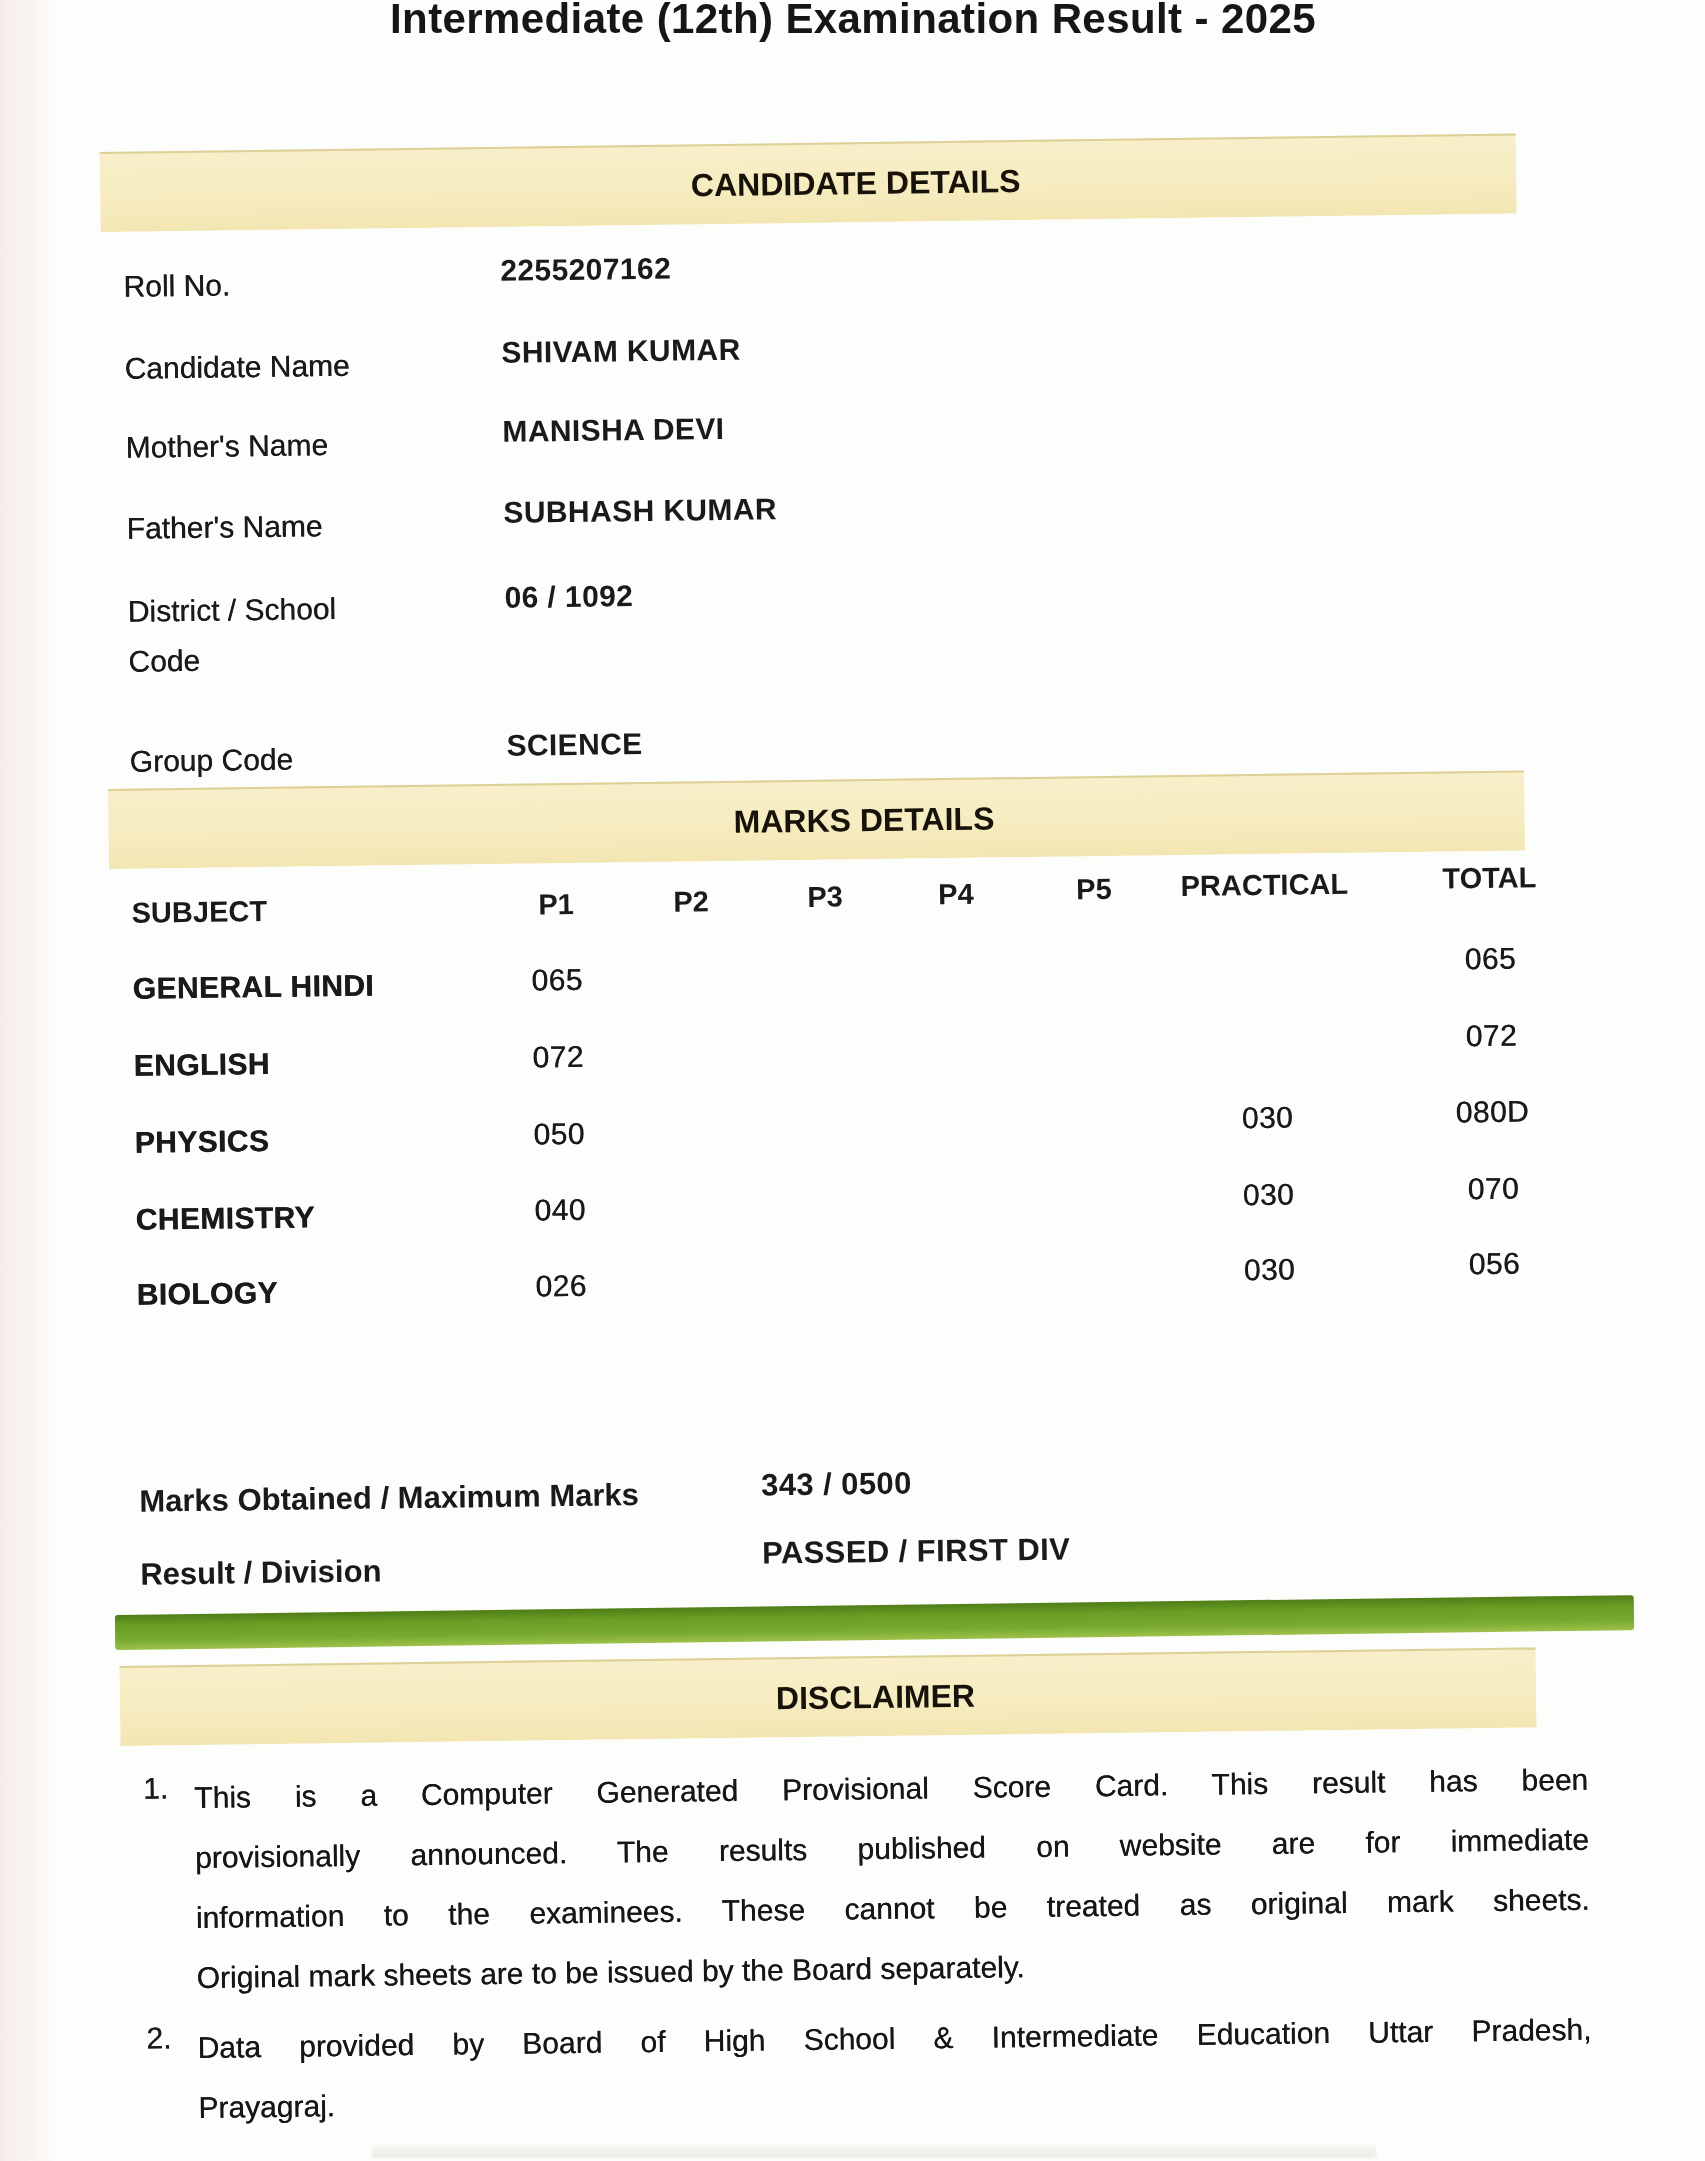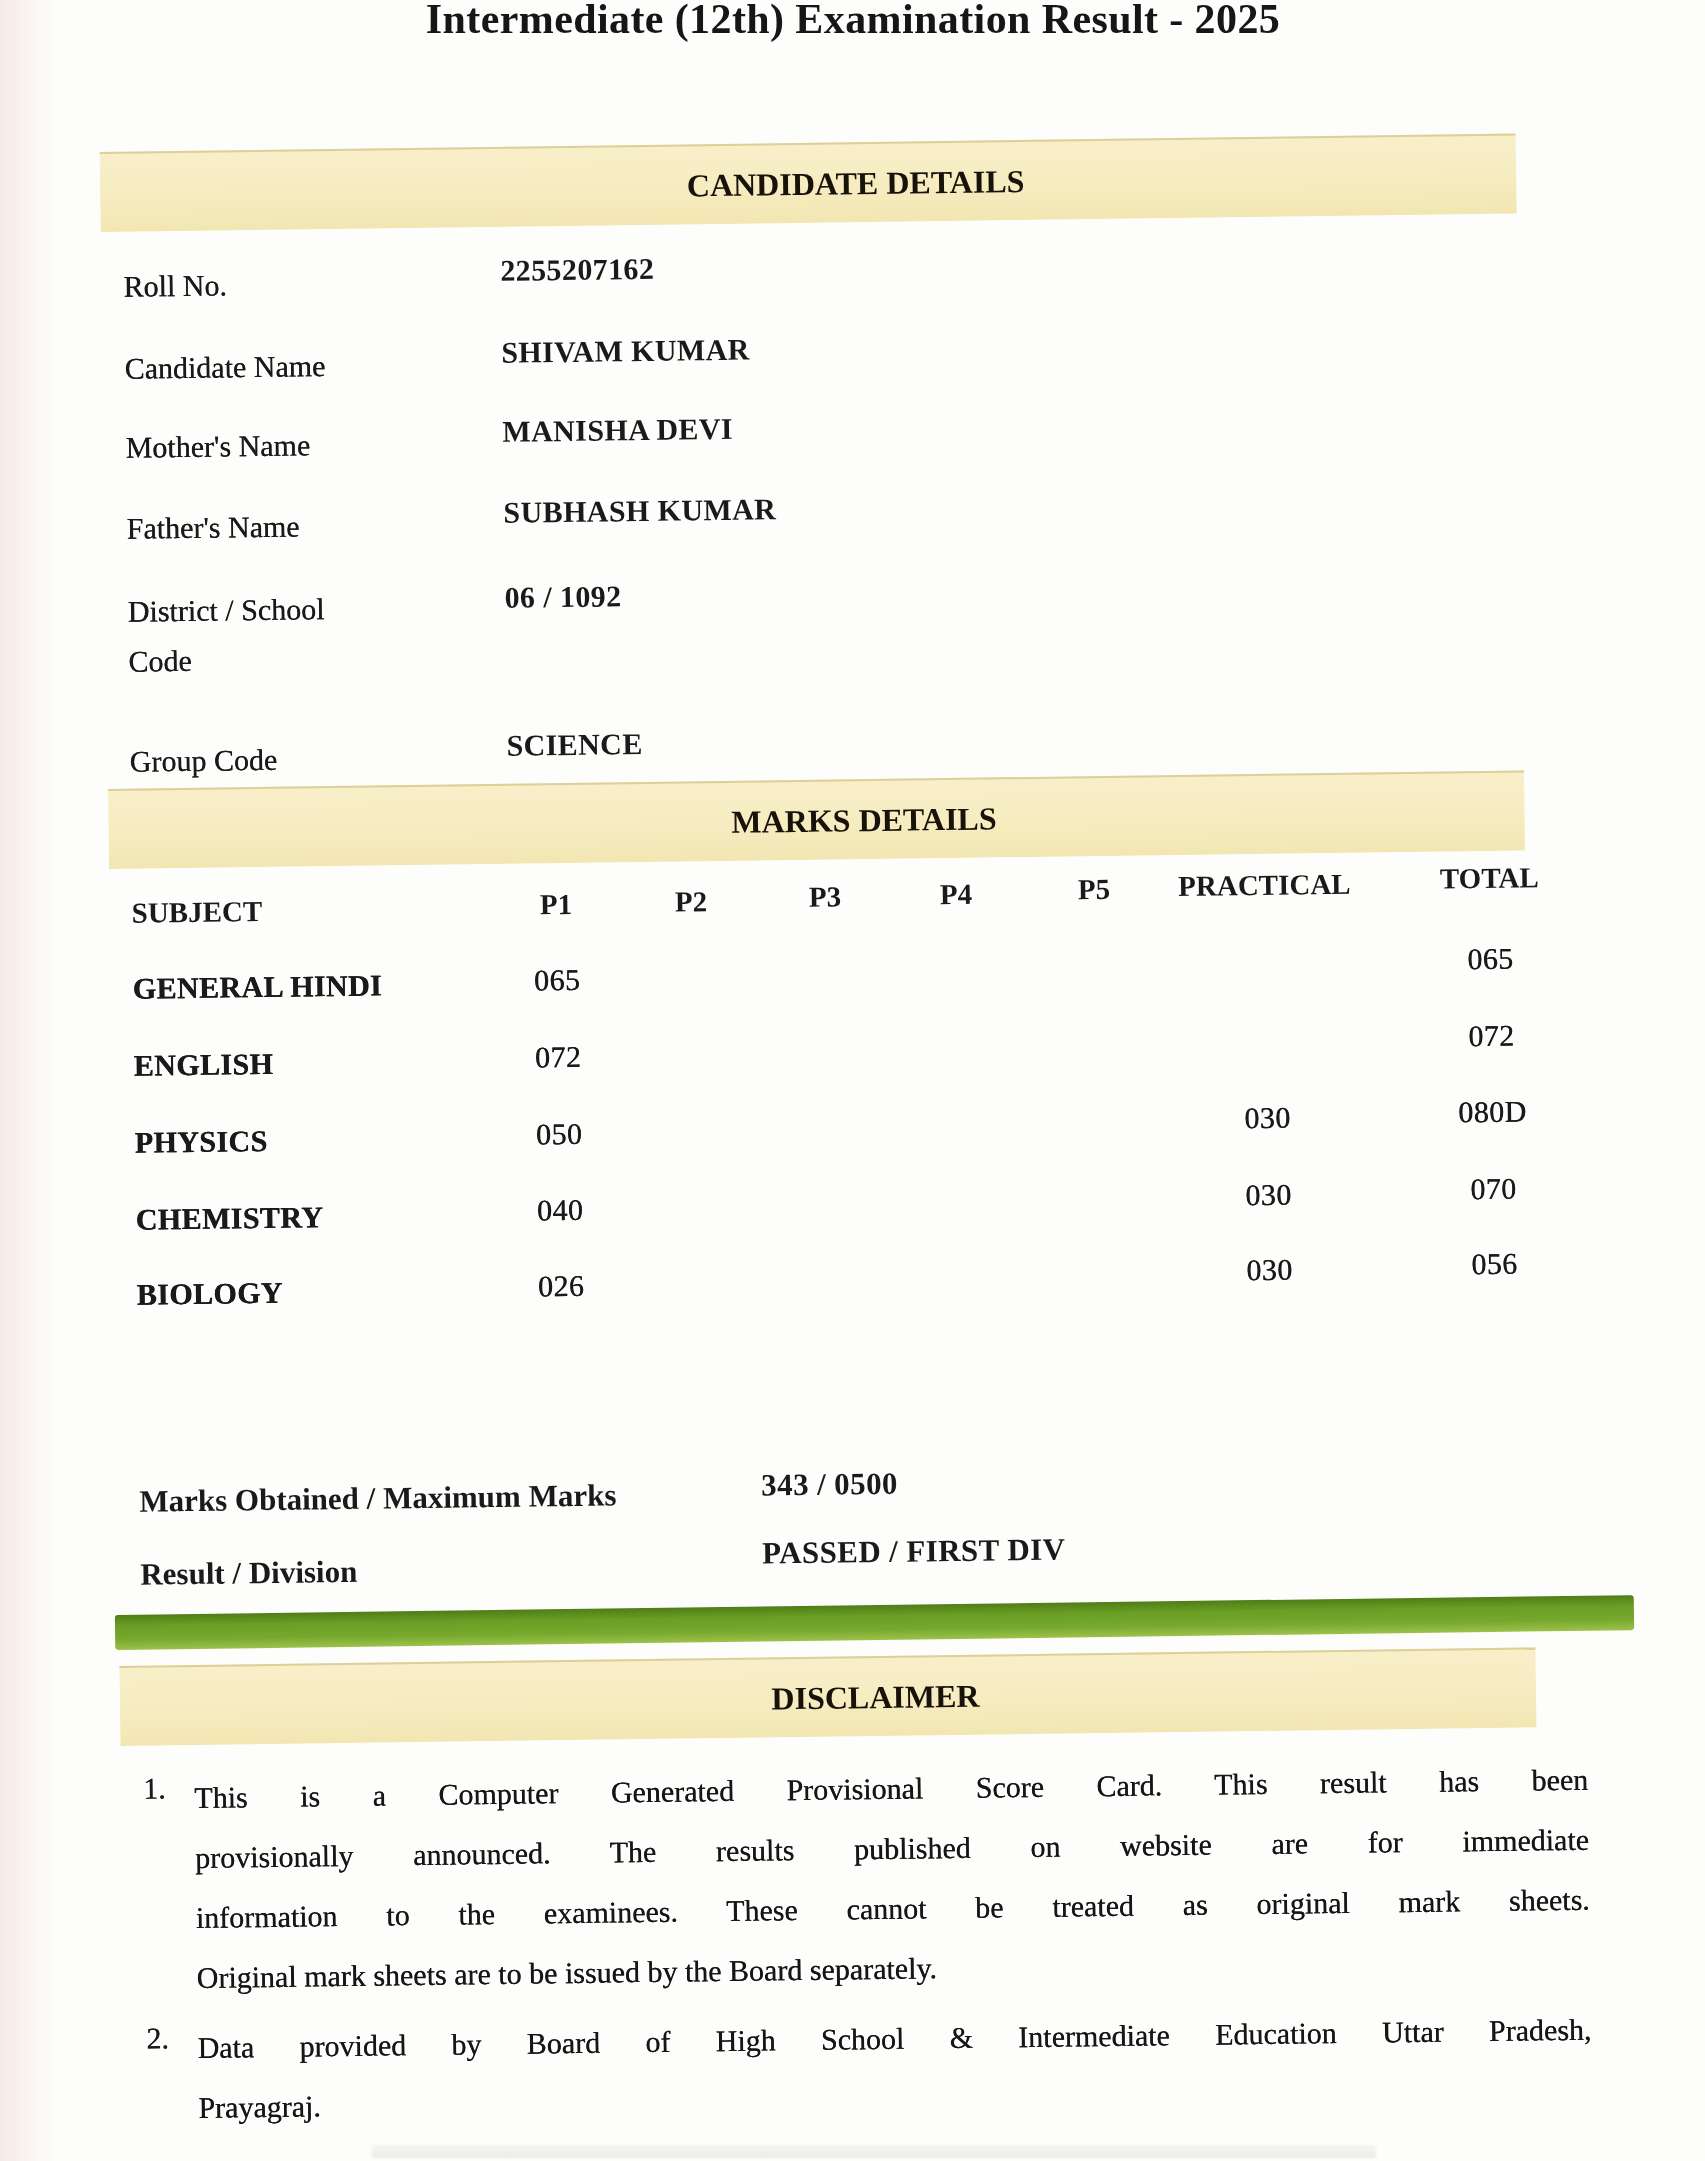--- a/index.html
+++ b/index.html
@@ -8,7 +8,7 @@
     width:1706px;height:2161px;
     background:#fdfdfc;
     overflow:hidden;
-    font-family:Liberation Serif, serif;
+    font-family:Liberation Sans, sans-serif;
     color:#1a1a1a;
   }
   

